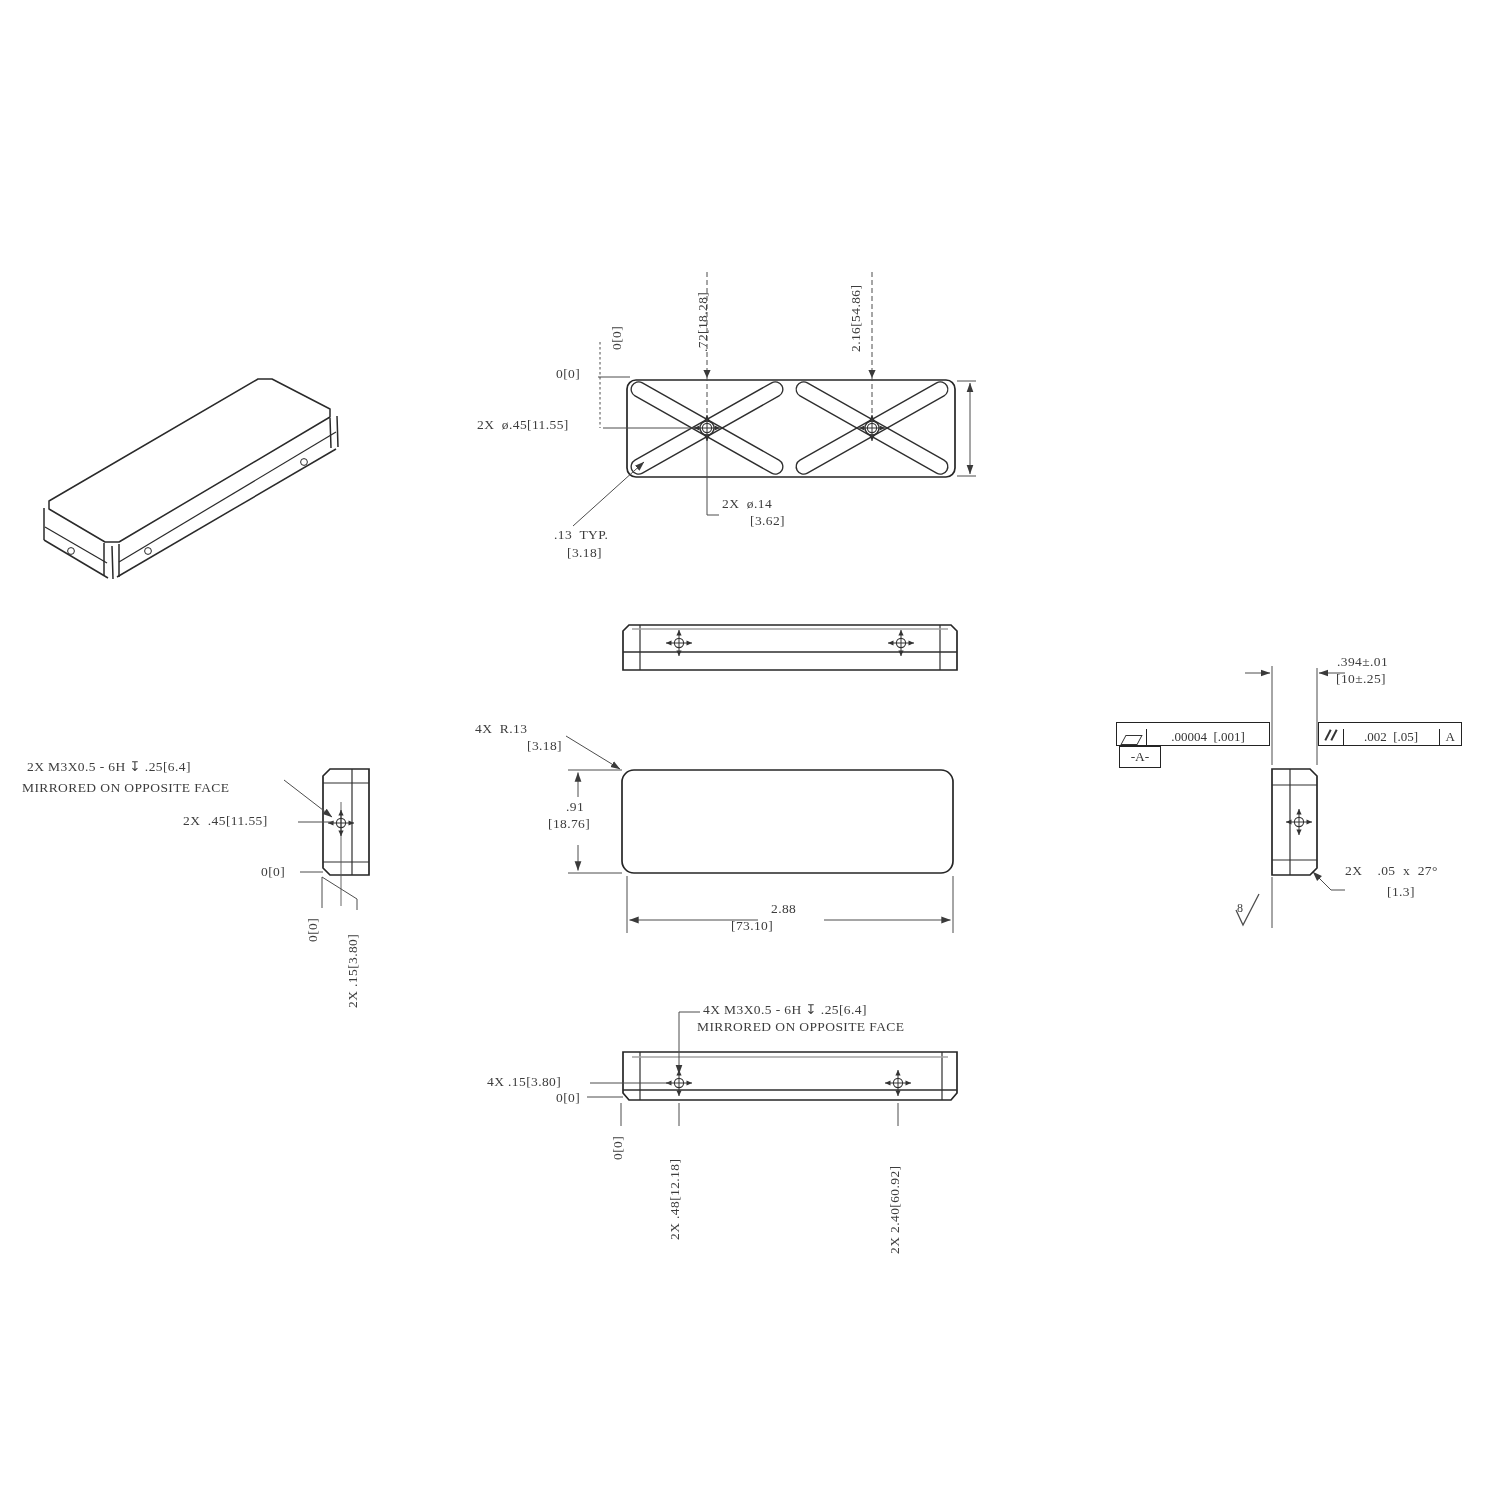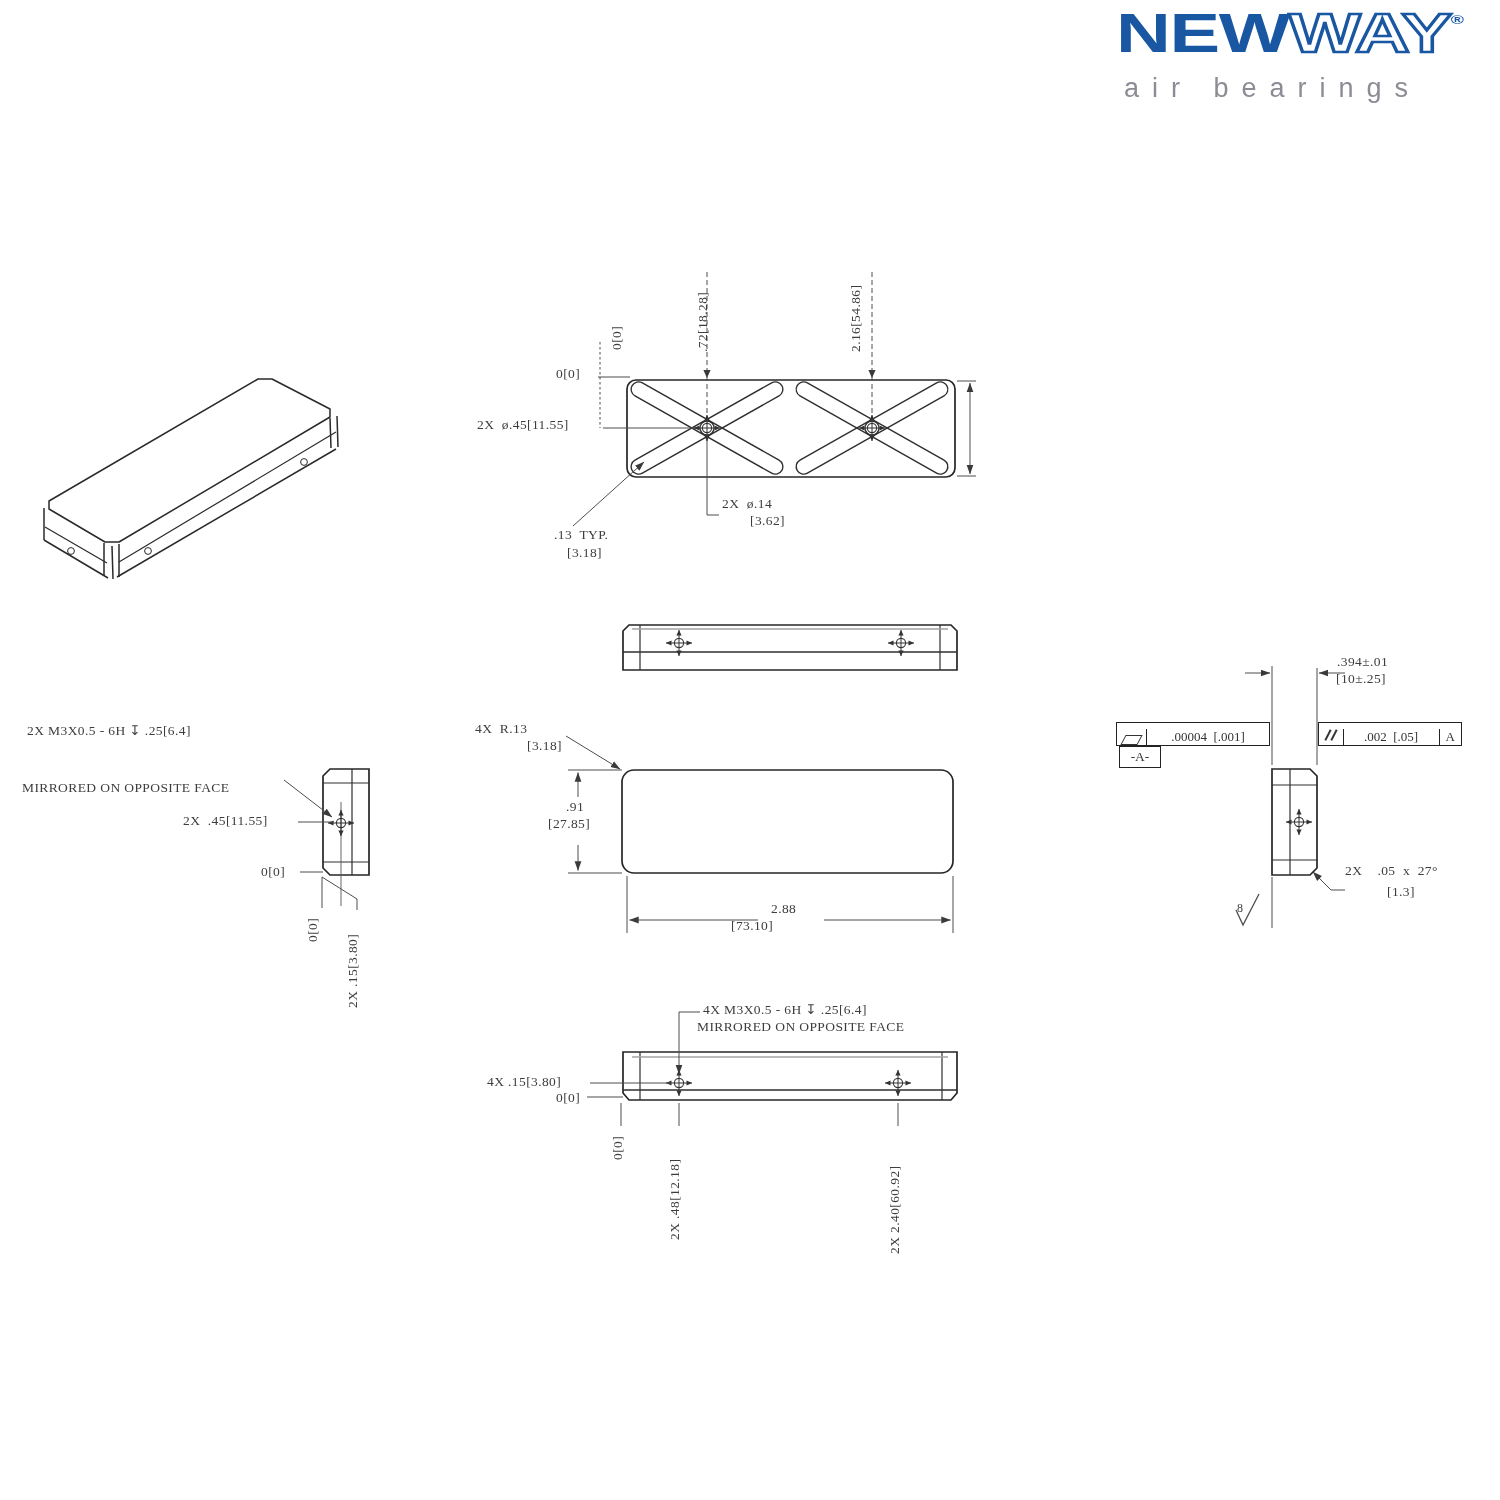--- a/index.html
+++ b/index.html
@@ -234,11 +234,7 @@
   <span class="cell">A</span>
 </div>
 
-<div class="logo">
-  <div class="logo-words"><span class="logo-solid">NEW</span><span class="logo-outl">WAY</span><span class="logo-reg">®</span></div>
-  <div class="logo-tag">air bearings</div>
+
 </div>
 
-</div>
-
 </body></html>

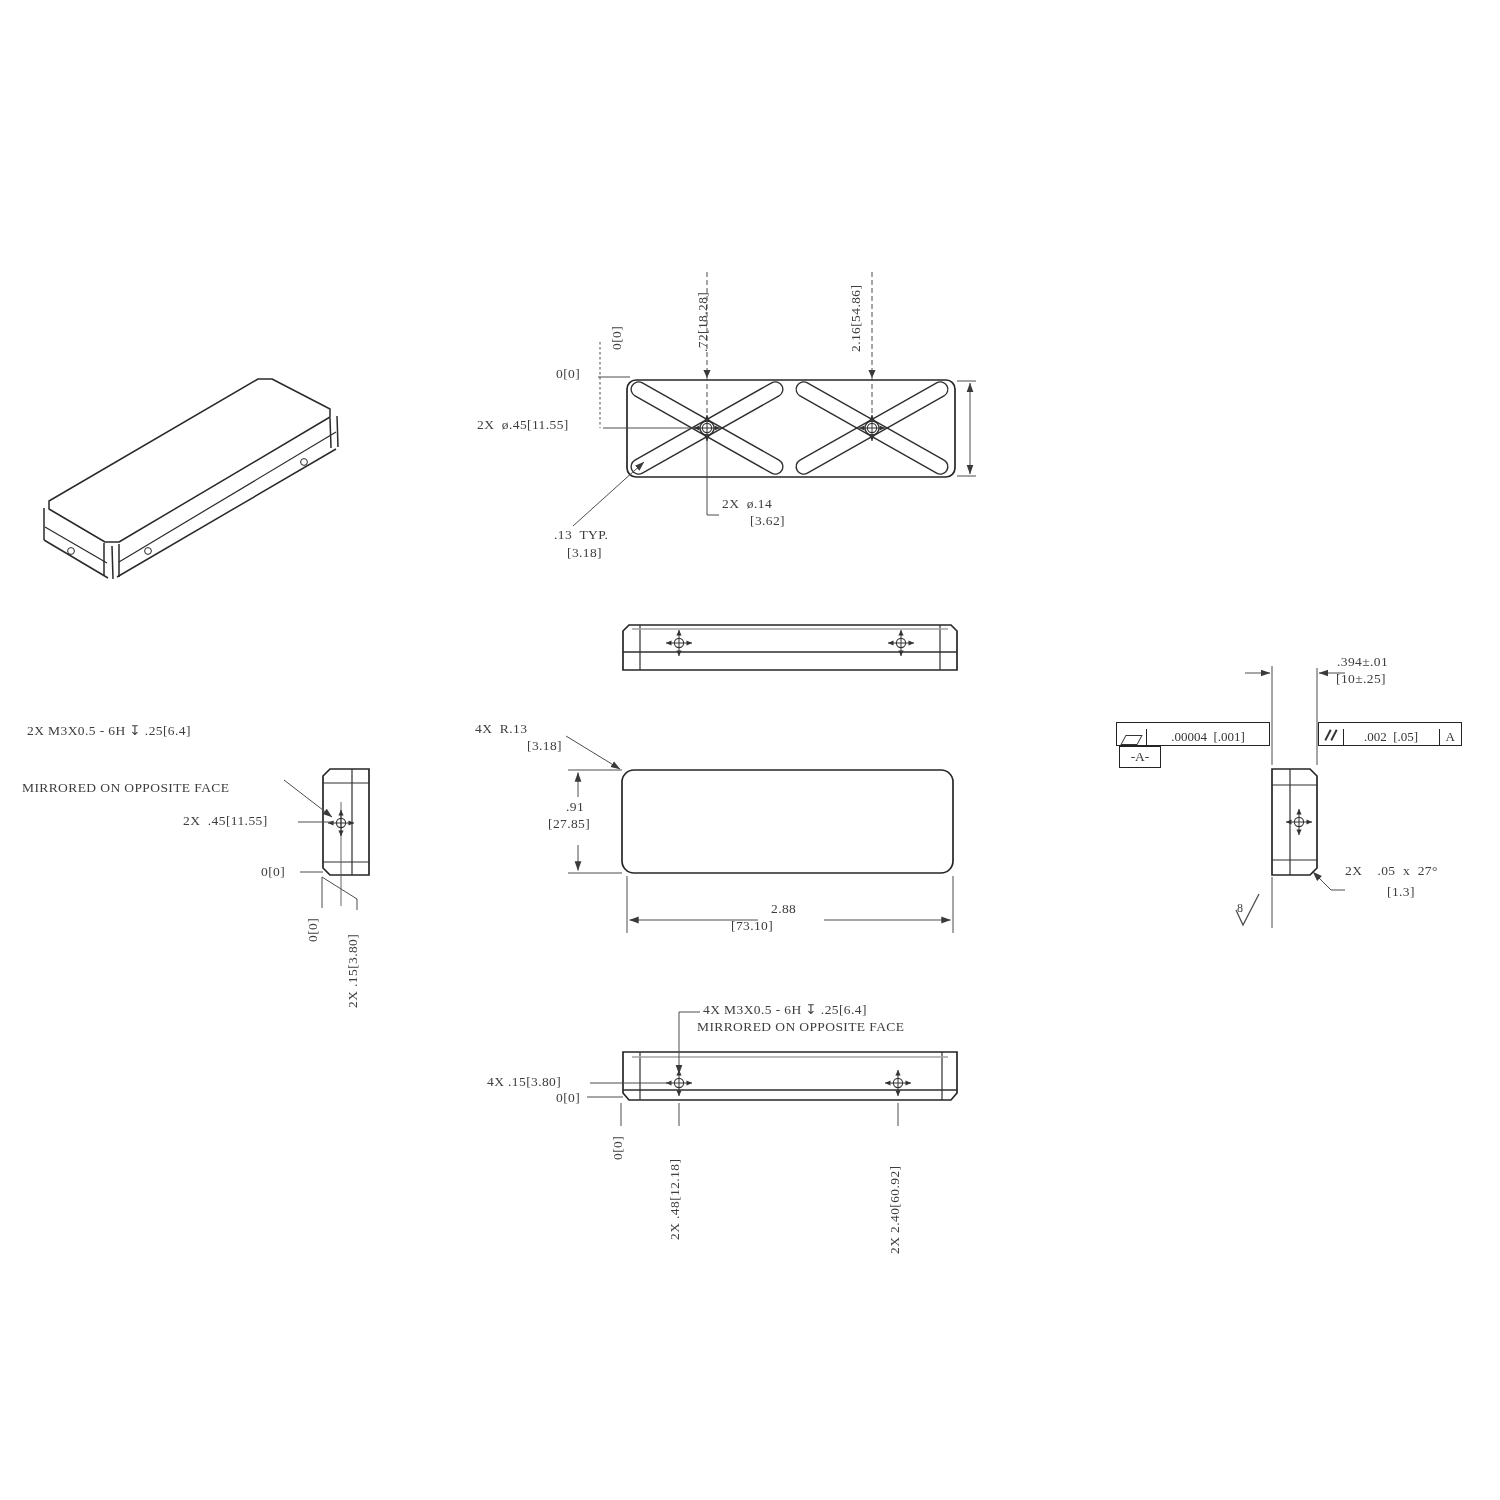--- a/index.html
+++ b/index.html
@@ -202,7 +202,7 @@
 <div class="lbl" style="left:771px;top:901px">2.88</div>
 <div class="lbl" style="left:731px;top:918px">[73.10]</div>
 
-<div class="lbl" style="left:27px;top:723px">2X M3X0.5 - 6H ↧ .25[6.4]</div>
+<div class="lbl" style="left:27px;top:759px">2X M3X0.5 - 6H ↧ .25[6.4]</div>
 <div class="lbl" style="left:22px;top:780px">MIRRORED ON OPPOSITE FACE</div>
 <div class="lbl" style="left:183px;top:813px">2X  .45[11.55]</div>
 <div class="lbl" style="left:261px;top:864px">0[0]</div>

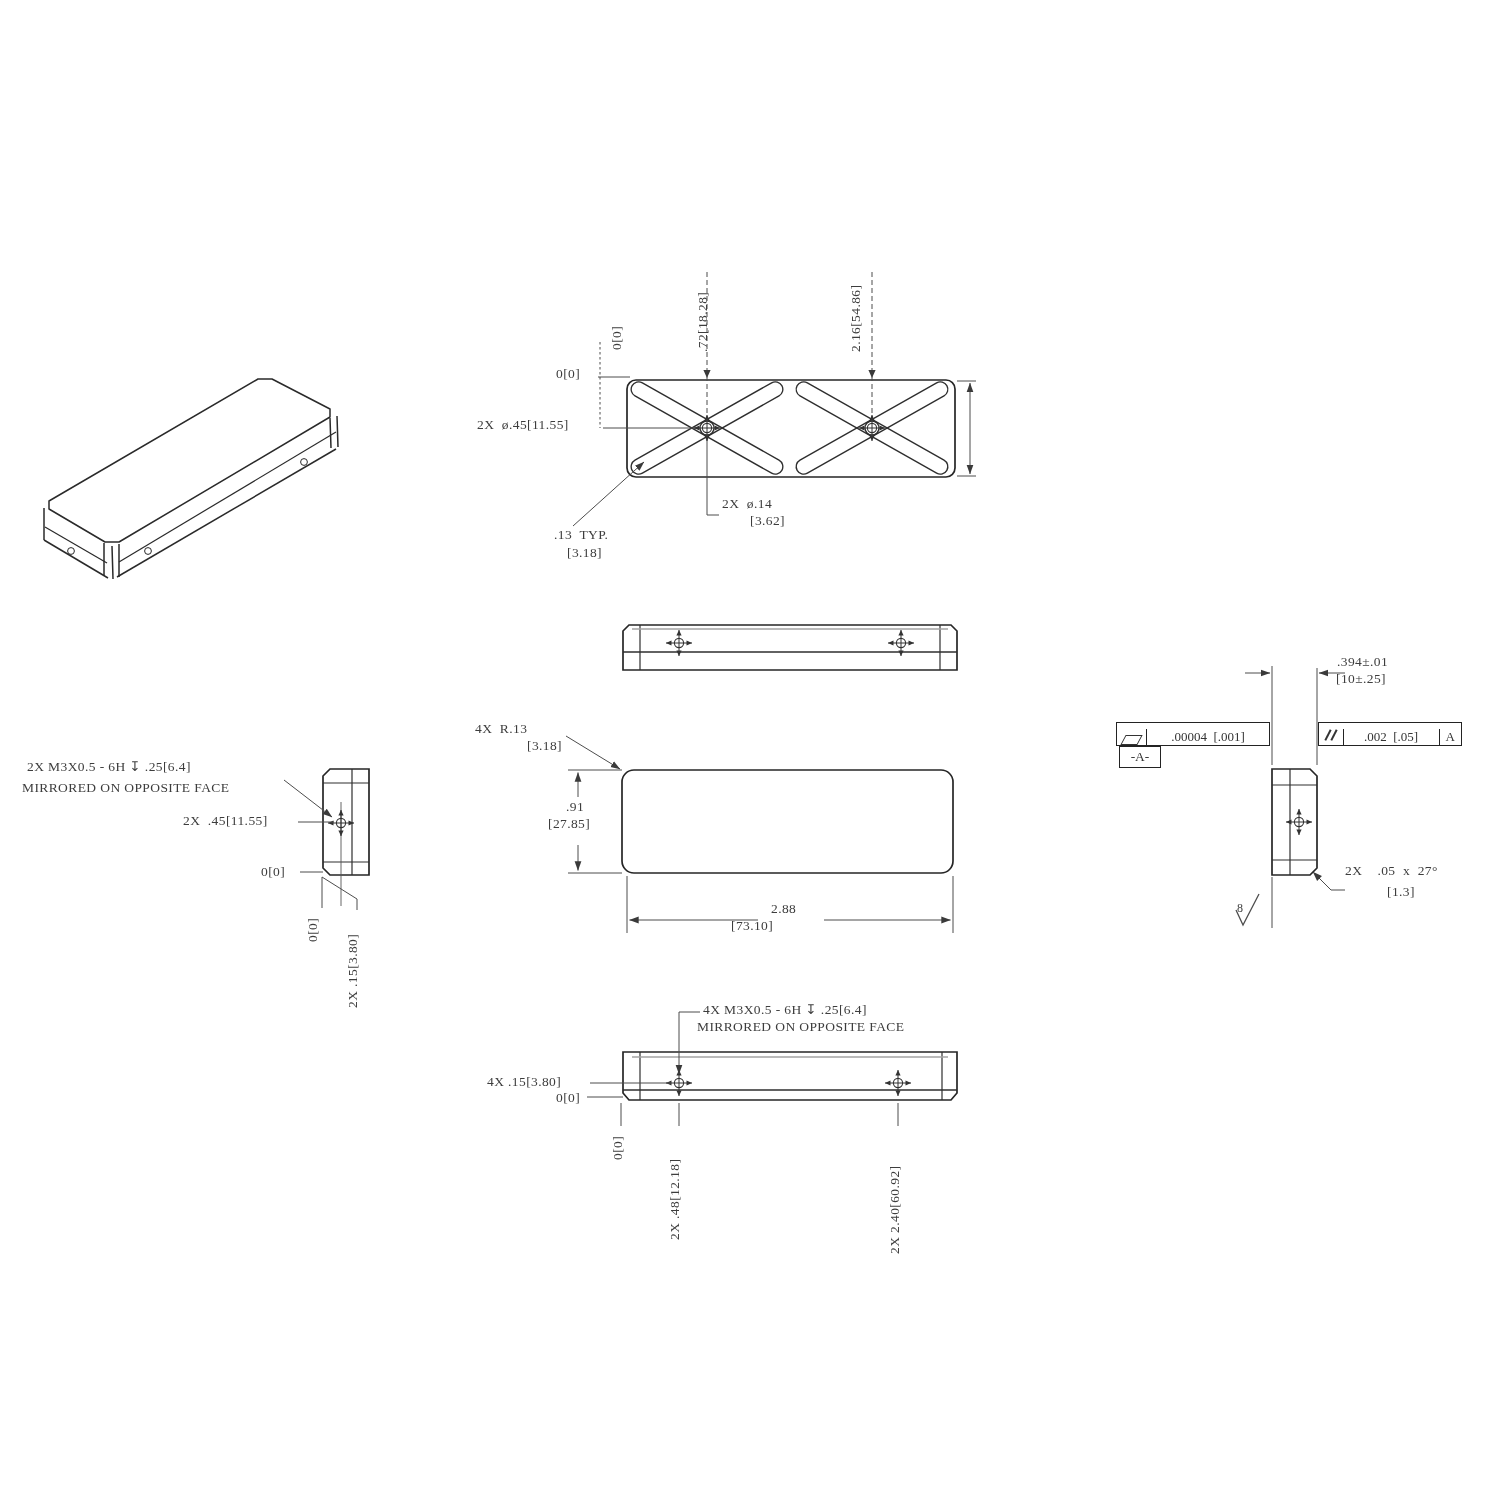--- a/index.html
+++ b/index.html
@@ -198,7 +198,7 @@
 <div class="lbl" style="left:475px;top:721px">4X  R.13</div>
 <div class="lbl" style="left:527px;top:738px">[3.18]</div>
 <div class="lbl" style="left:566px;top:799px">.91</div>
-<div class="lbl" style="left:548px;top:816px">[27.85]</div>
+<div class="lbl" style="left:548px;top:816px">[18.76]</div>
 <div class="lbl" style="left:771px;top:901px">2.88</div>
 <div class="lbl" style="left:731px;top:918px">[73.10]</div>
 

